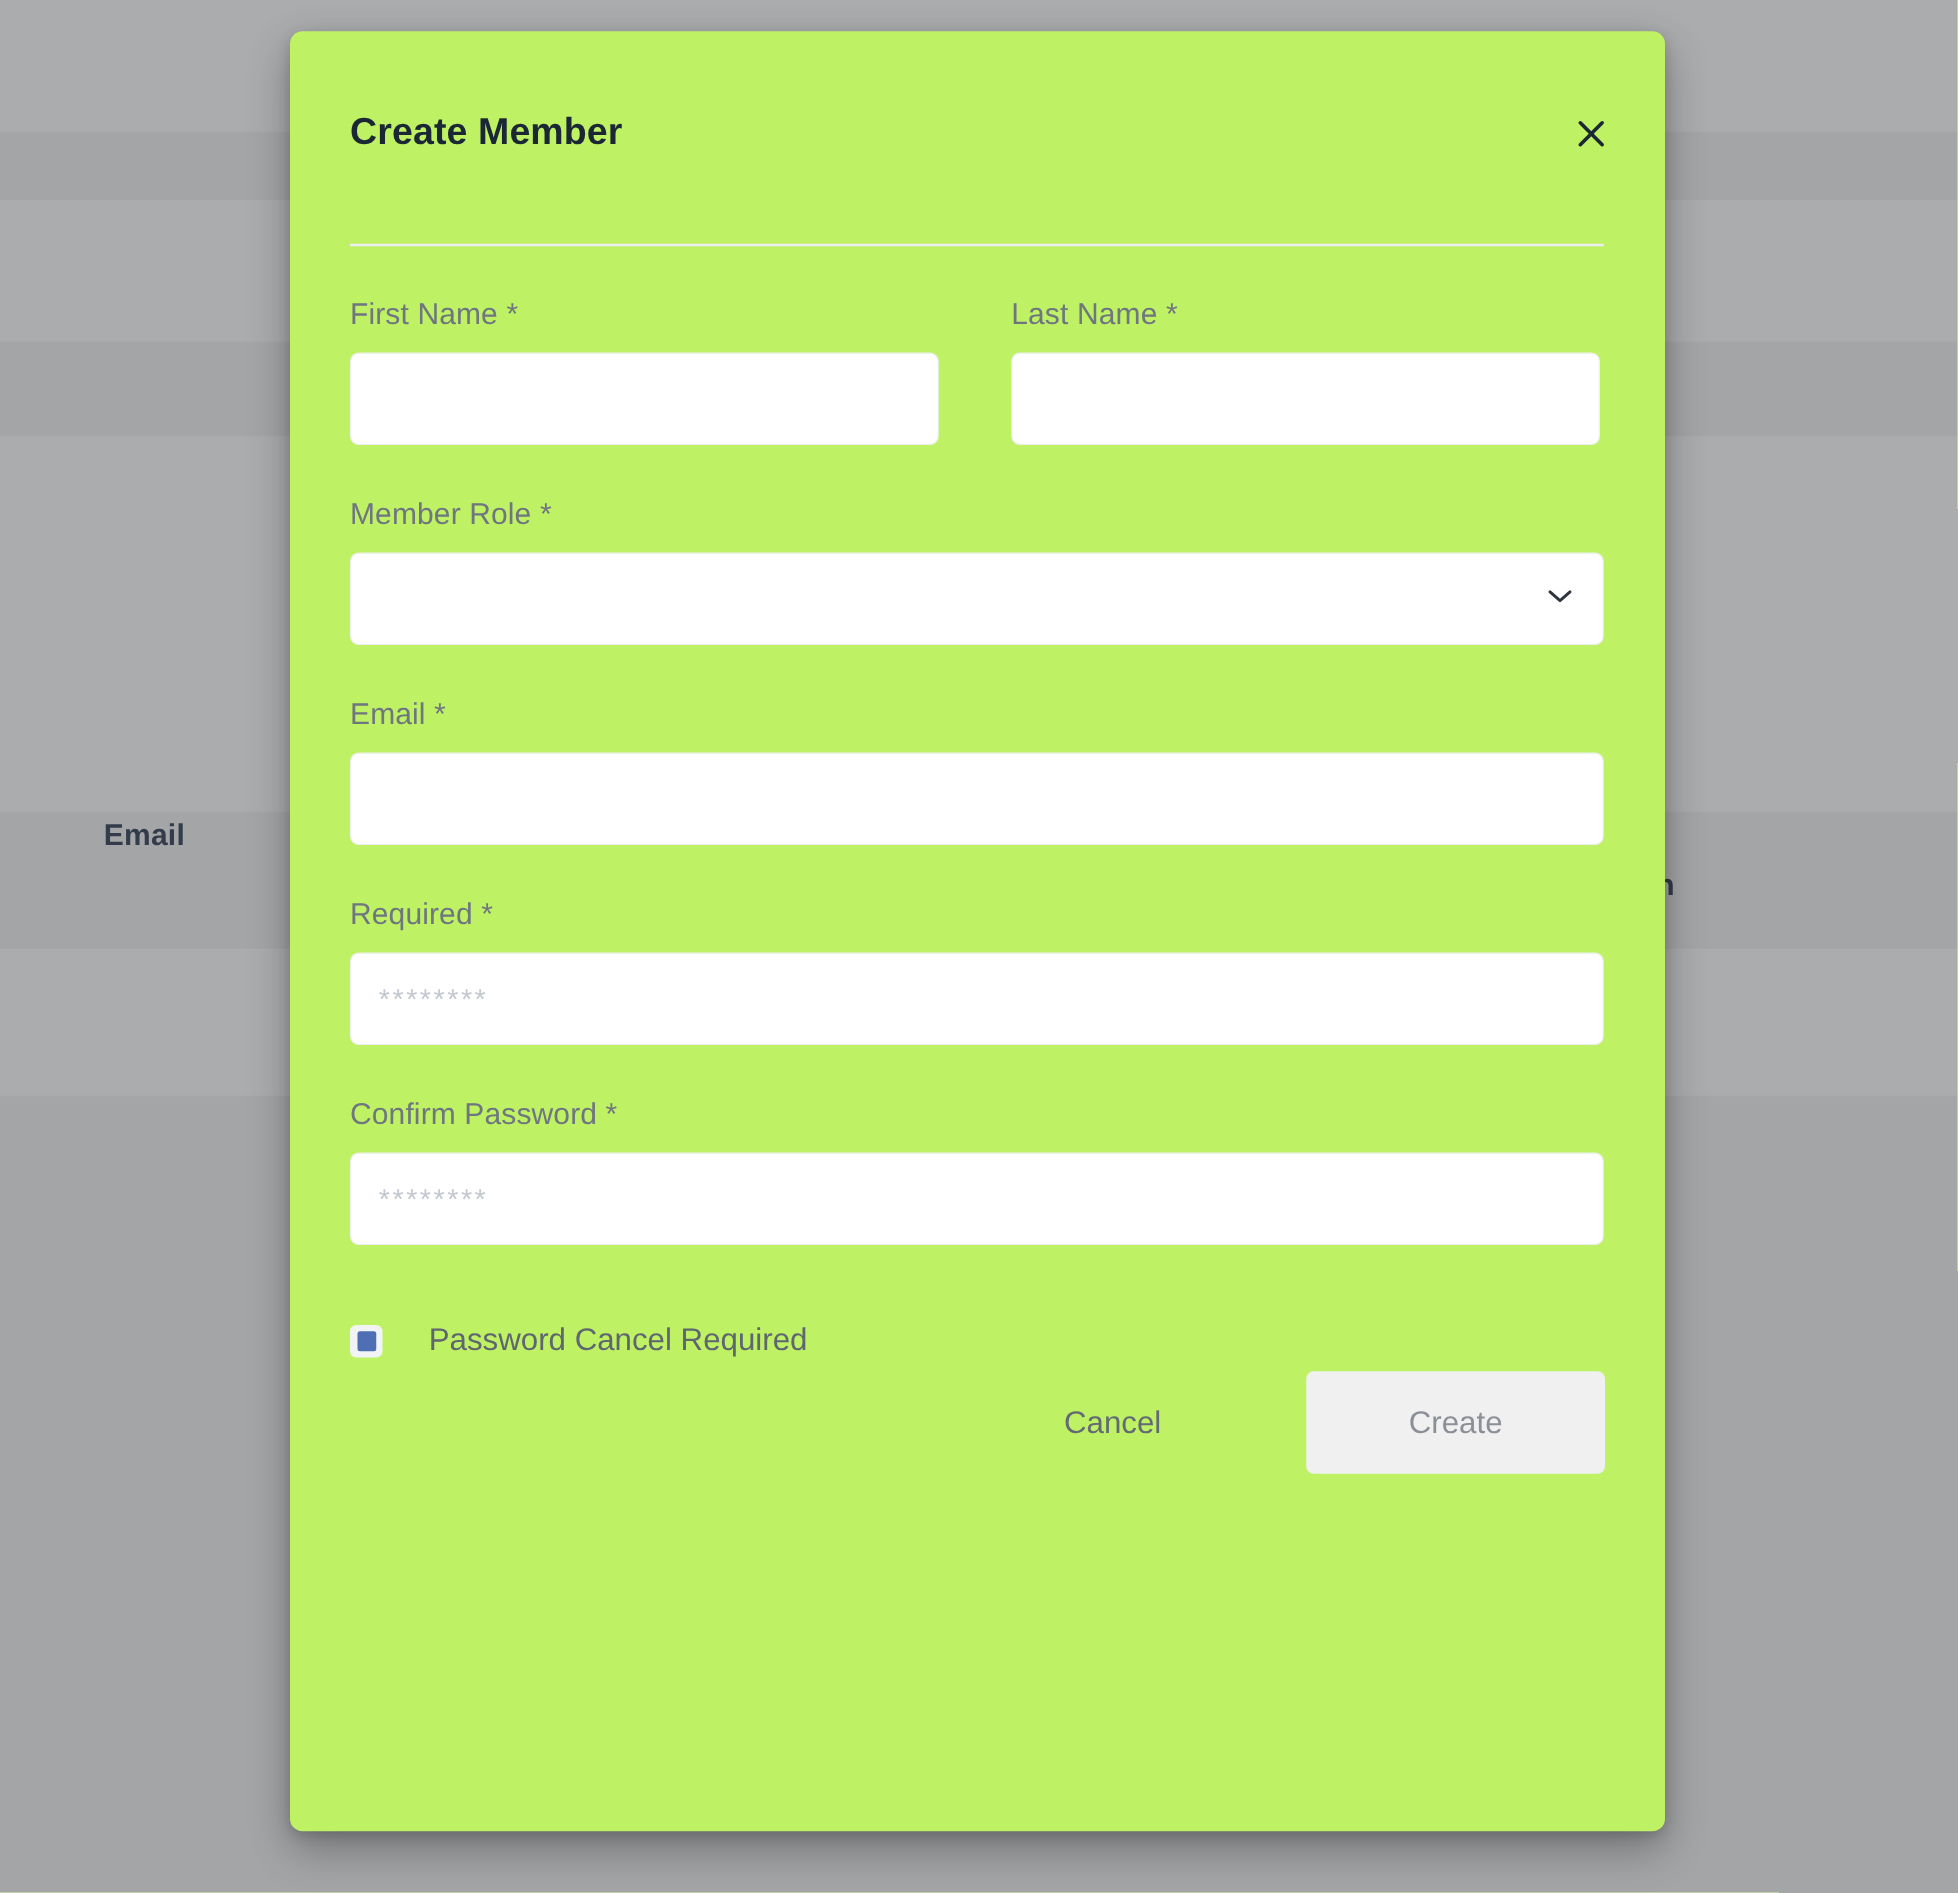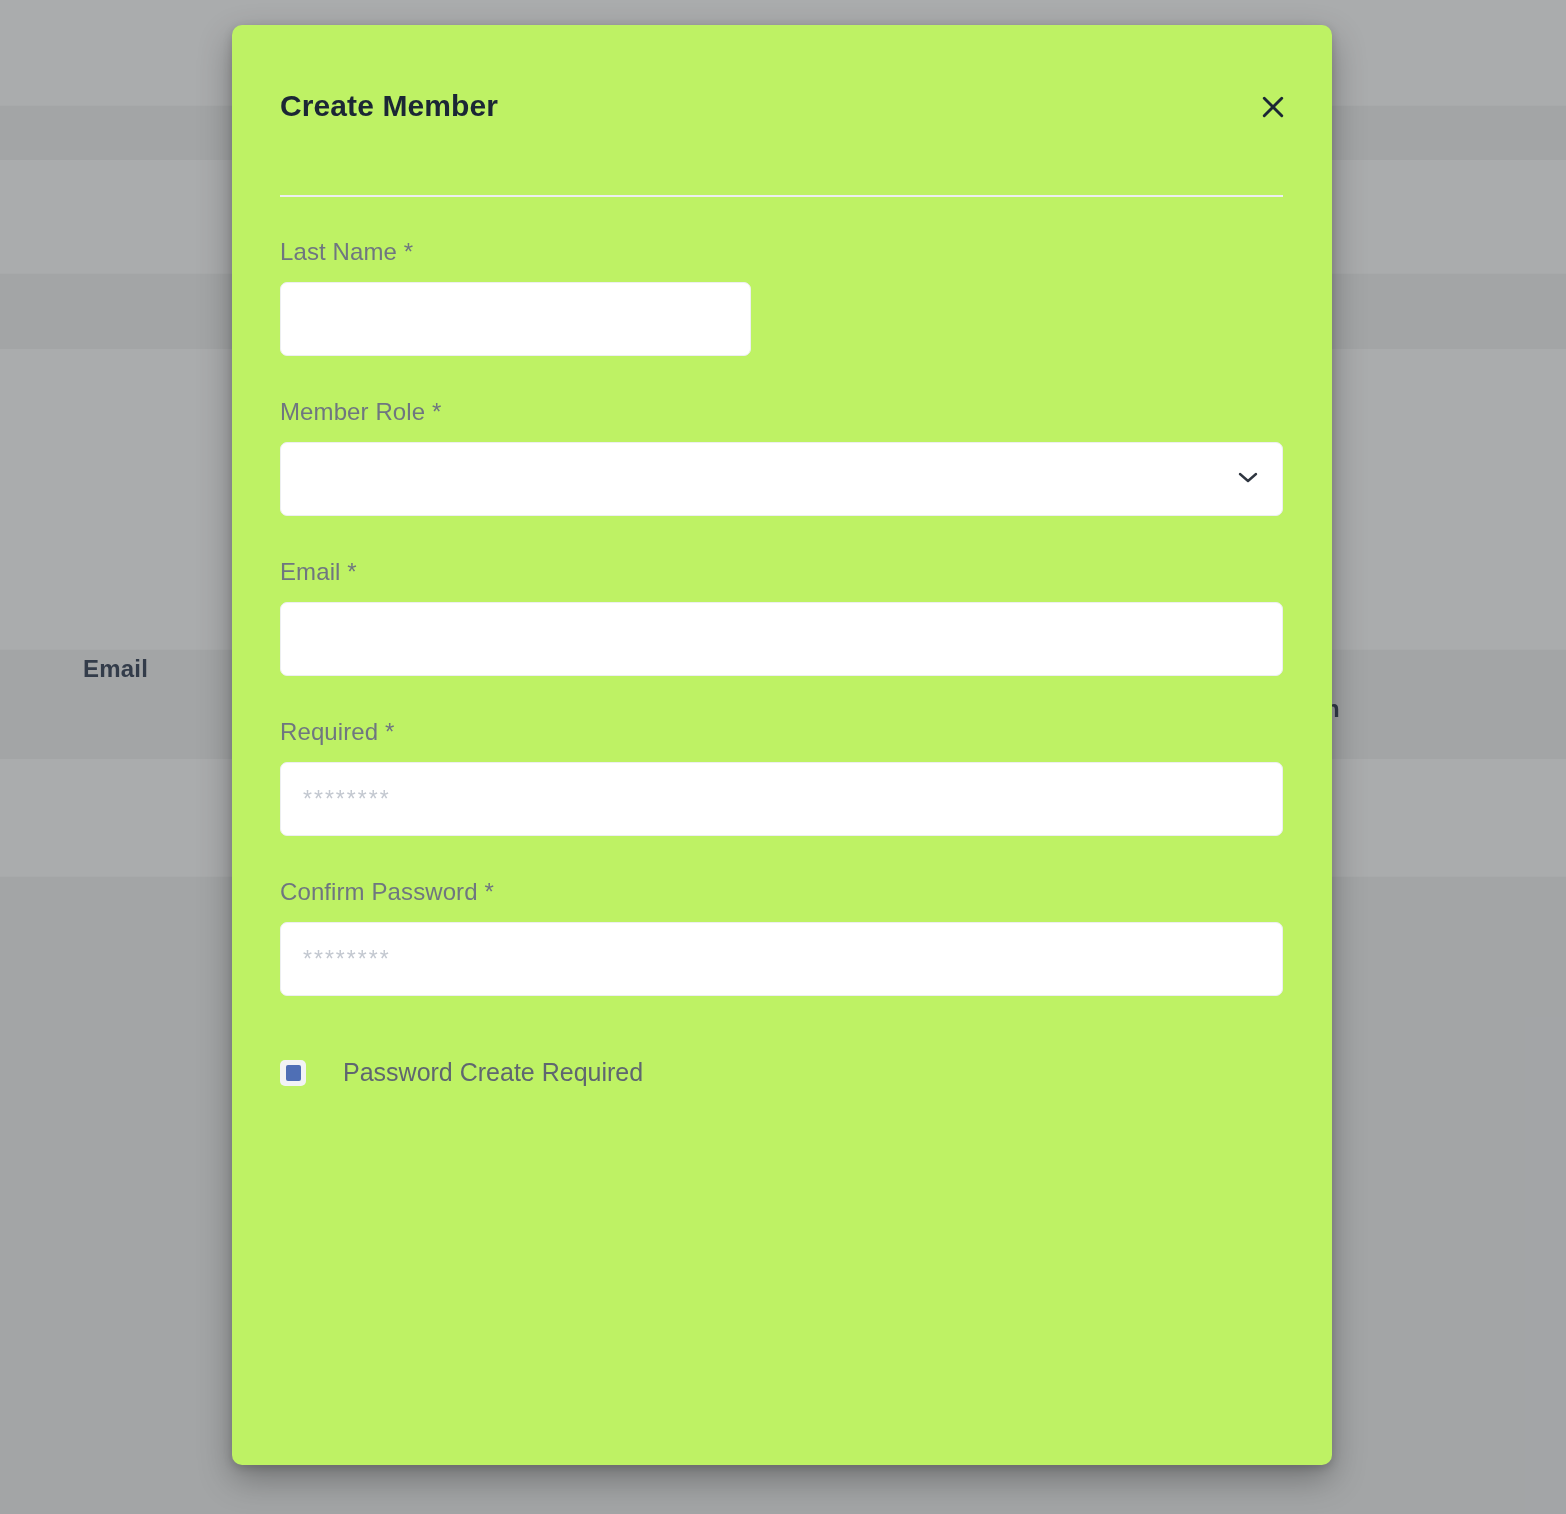--- a/index.html
+++ b/index.html
@@ -248,6 +248,10 @@
   <div class="modal-body">
 
     <div class="field-row">
+      <div class="field half">
+        <div class="field-label">First Name *</div>
+        <input class="control" type="text" value="" placeholder="" style="">
+      </div>
 
       <div class="field half">
         <div class="field-label">Last Name *</div>

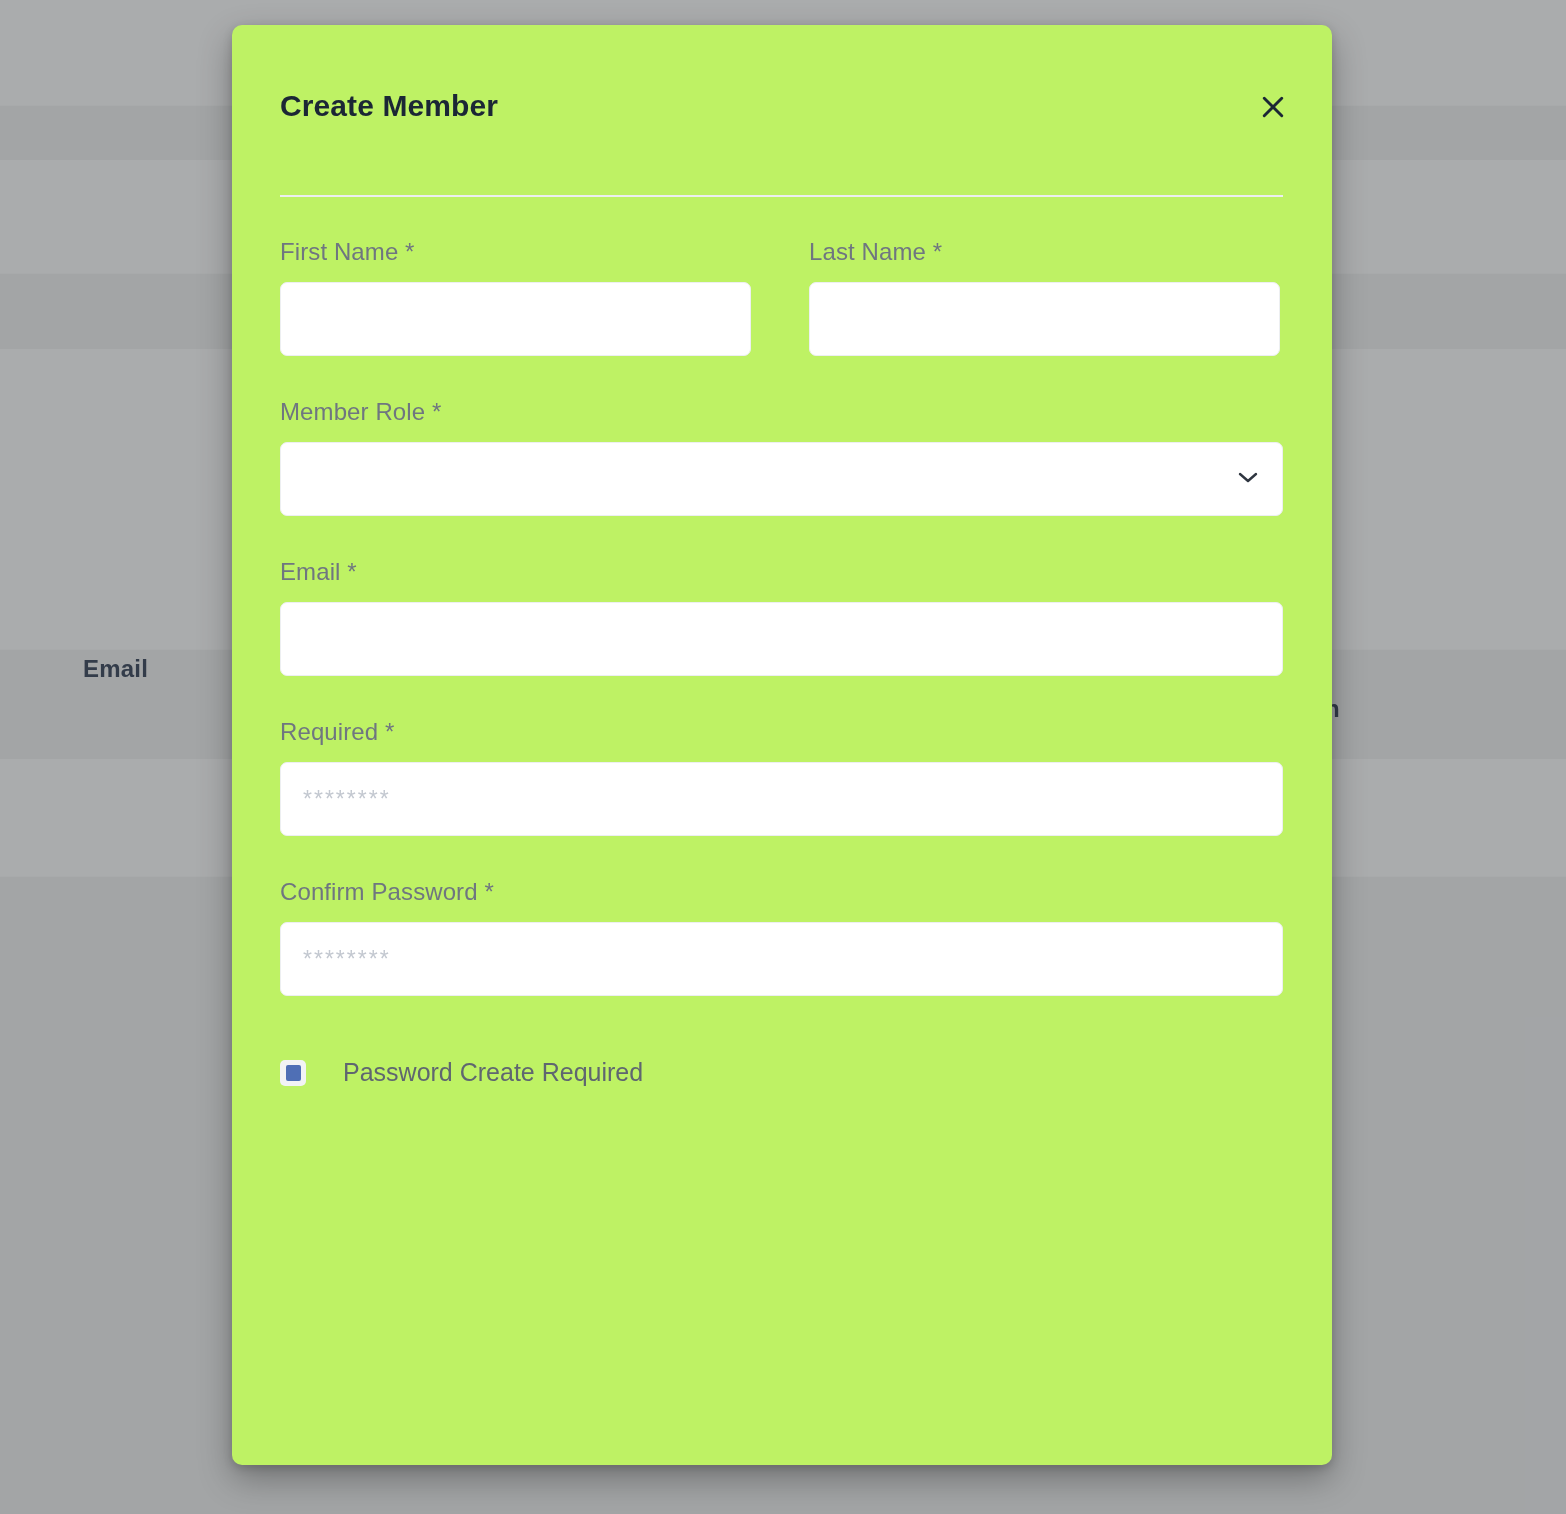--- a/index.html
+++ b/index.html
@@ -291,7 +291,7 @@
       <div class="checkbox">
         <div class="inner"></div>
       </div>
-      <div class="checkbox-label">Password Create Required</div>
+      <div class="checkbox-label">Password Cancel Required</div>
     </div>
 
 

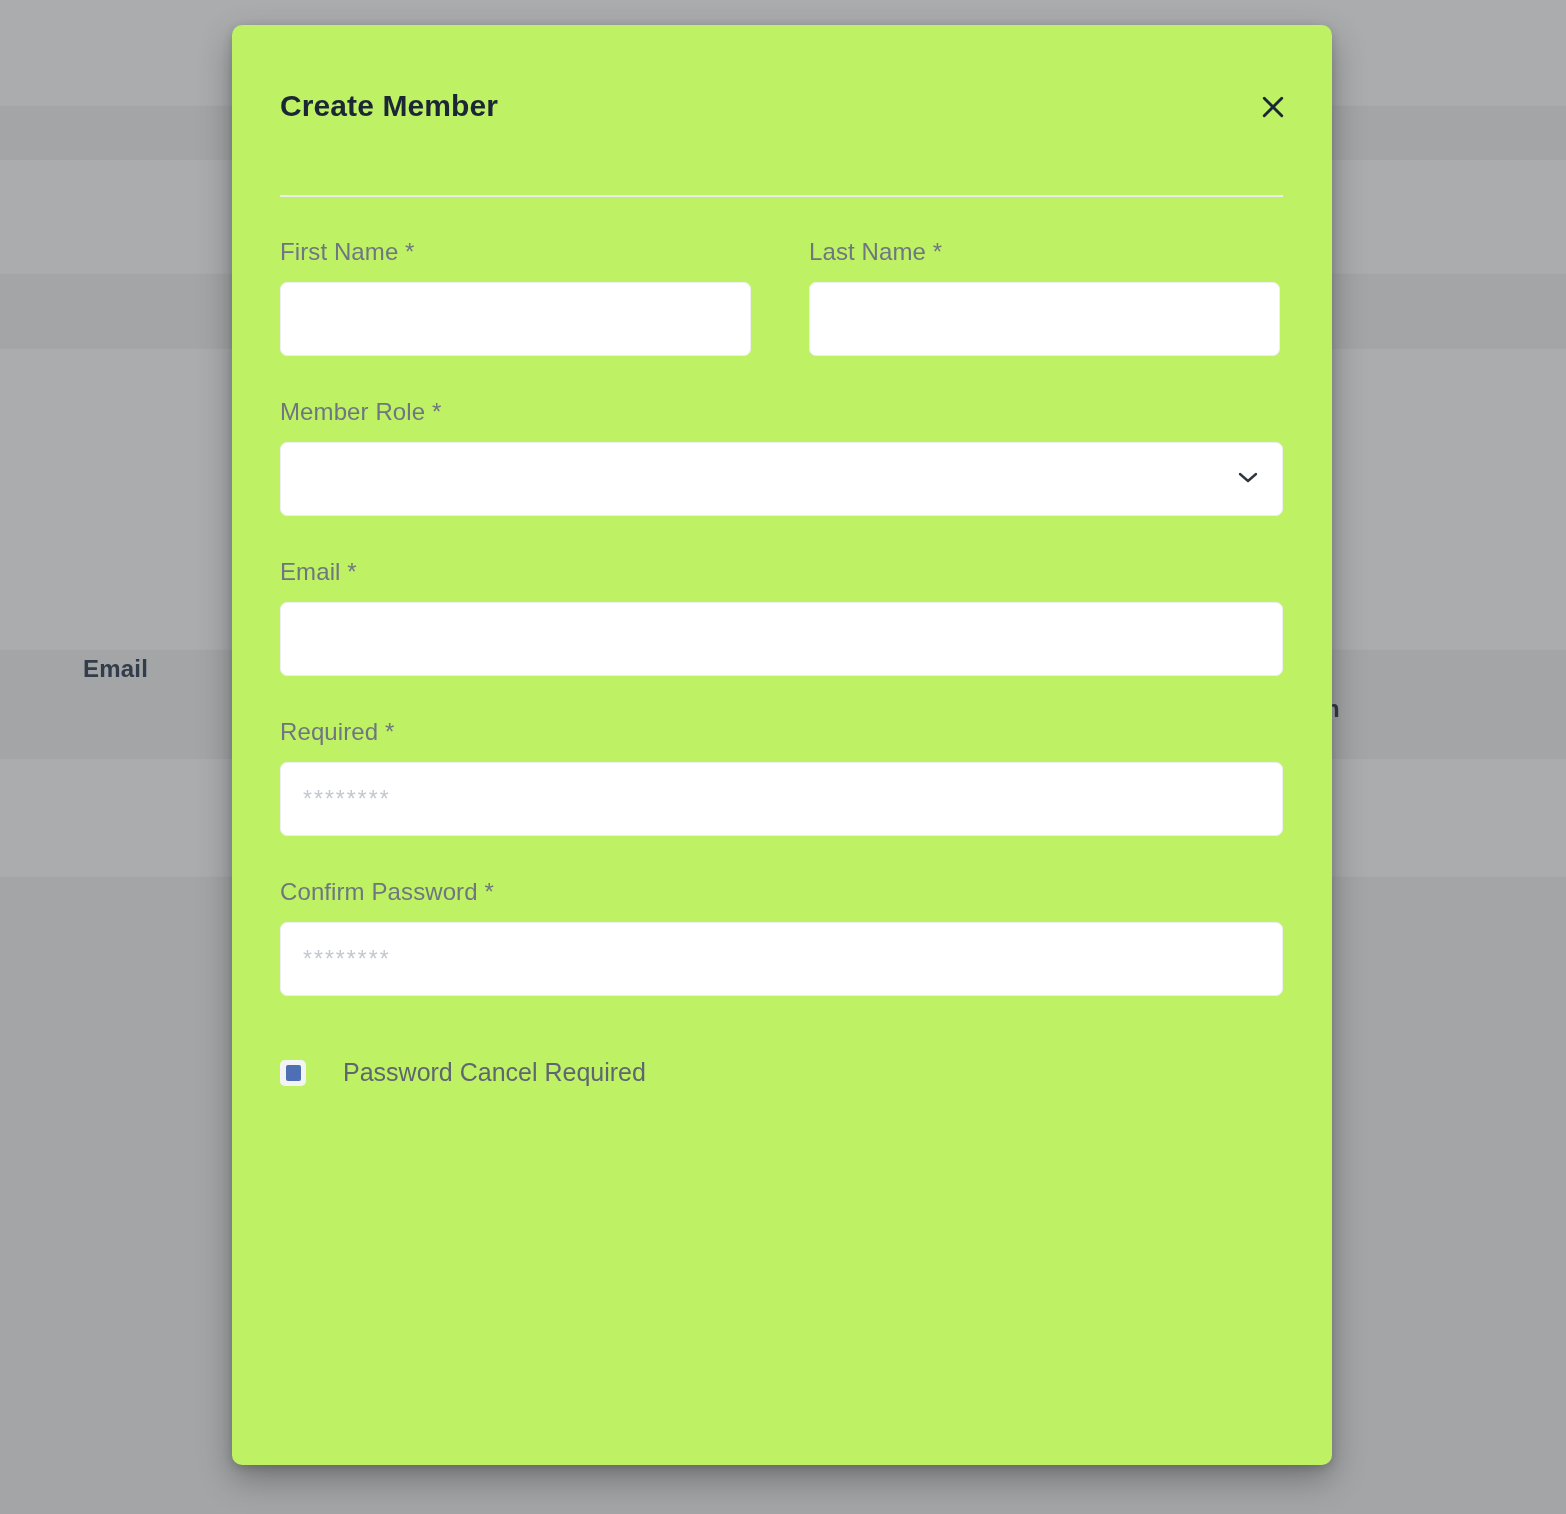--- a/index.html
+++ b/index.html
@@ -294,6 +294,10 @@
       <div class="checkbox-label">Password Cancel Required</div>
     </div>
 
+    <div class="footer">
+      <button class="btn-cancel">Cancel</button>
+      <button class="btn-create">Create</button>
+    </div>
 
   </div>
 </div>

